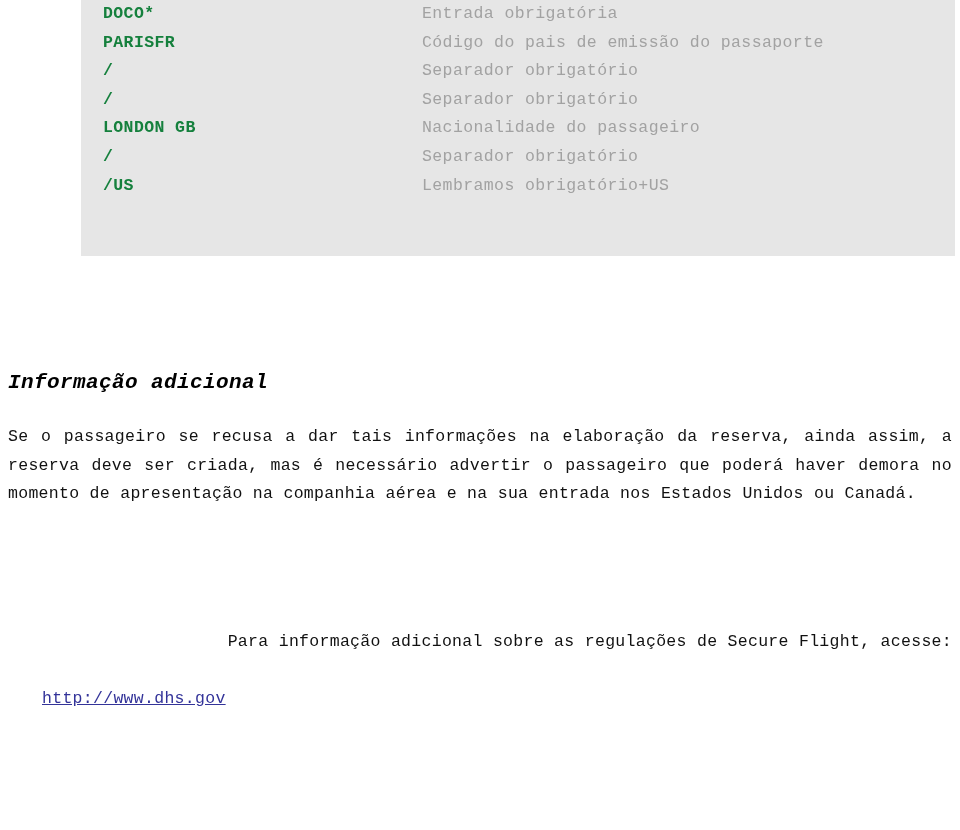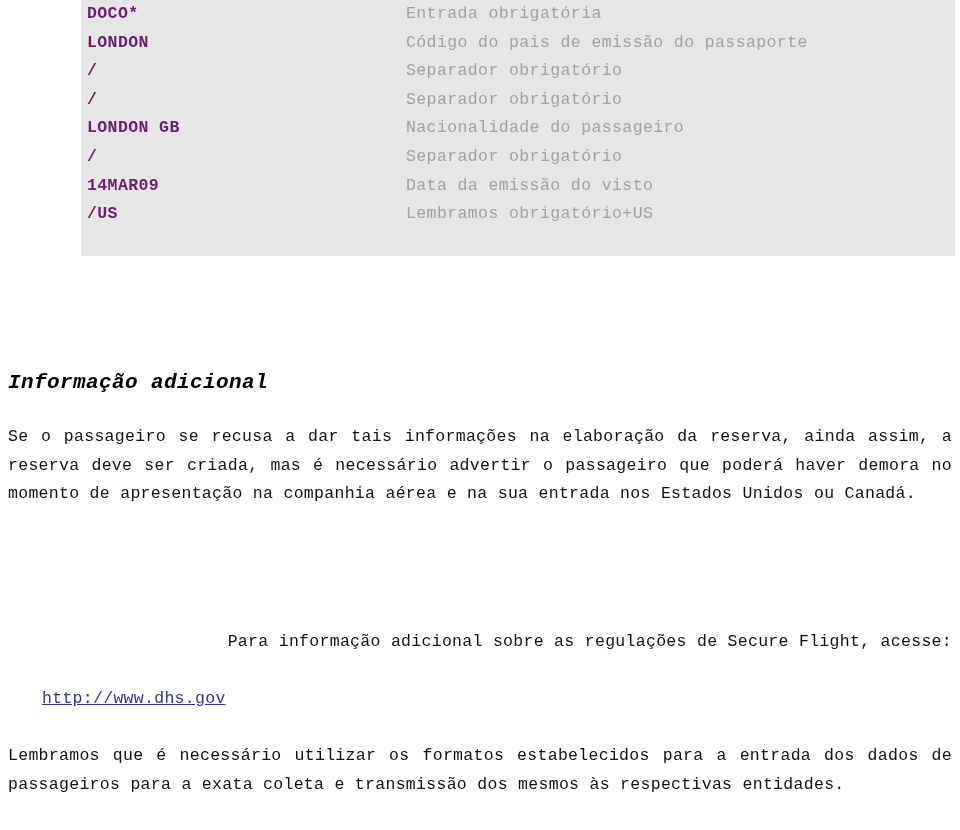--- a/index.html
+++ b/index.html
@@ -48,9 +48,9 @@
   }
   .format-table td.code {
     width: 319px;
-    padding-left: 6px;
+    padding-left: 22px;
     font-weight: bold;
-    color: #701a75;
+    color: #15803d;
     letter-spacing: 0.4px;
   }
   .format-table td.desc {

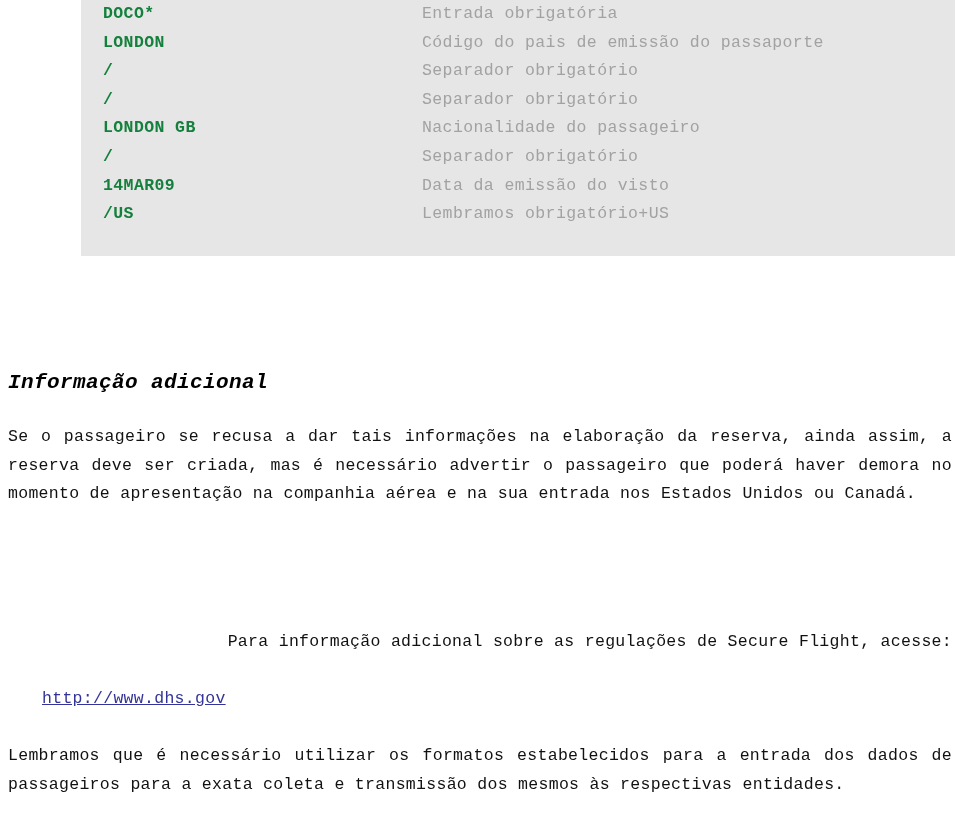--- a/index.html
+++ b/index.html
@@ -115,7 +115,7 @@
           <td class="desc">Entrada obrigatória</td>
         </tr>
         <tr>
-          <td class="code">LONDON</td>
+          <td class="code">PARISFR</td>
           <td class="desc">Código do pais de emissão do passaporte</td>
         </tr>
         <tr>

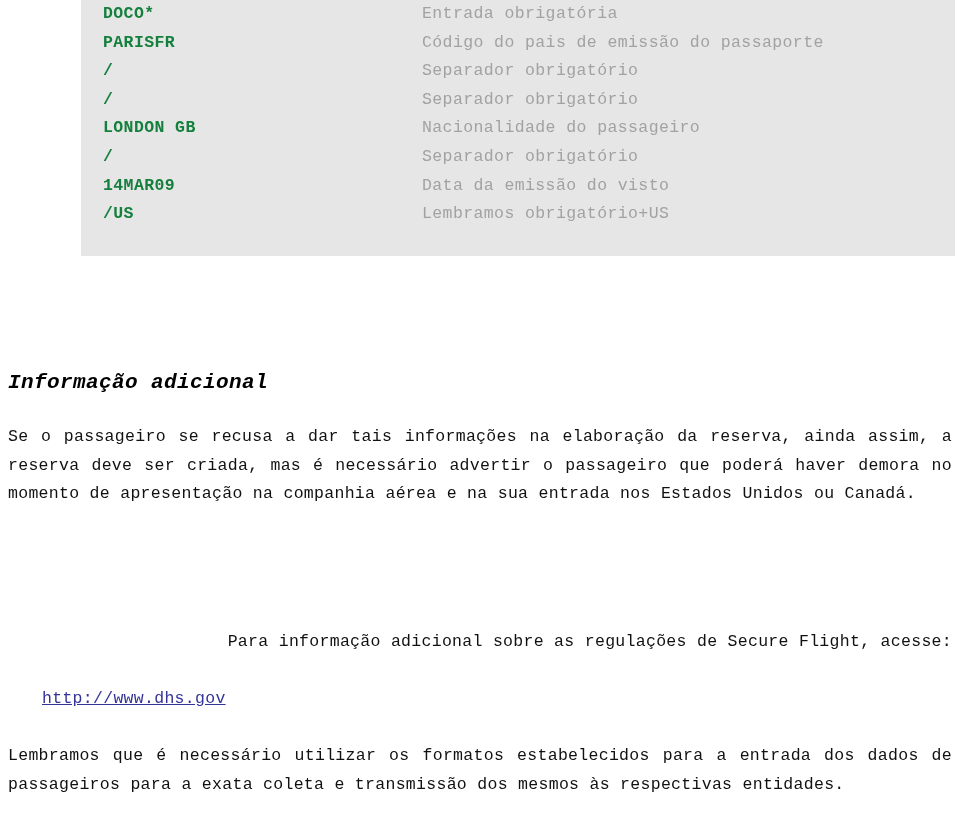--- a/index.html
+++ b/index.html
@@ -135,10 +135,6 @@
           <td class="desc">Separador obrigatório</td>
         </tr>
         <tr>
-          <td class="code">14MAR09</td>
-          <td class="desc">Data da emissão do visto</td>
-        </tr>
-        <tr>
           <td class="code">/US</td>
           <td class="desc">Lembramos obrigatório+US</td>
         </tr>

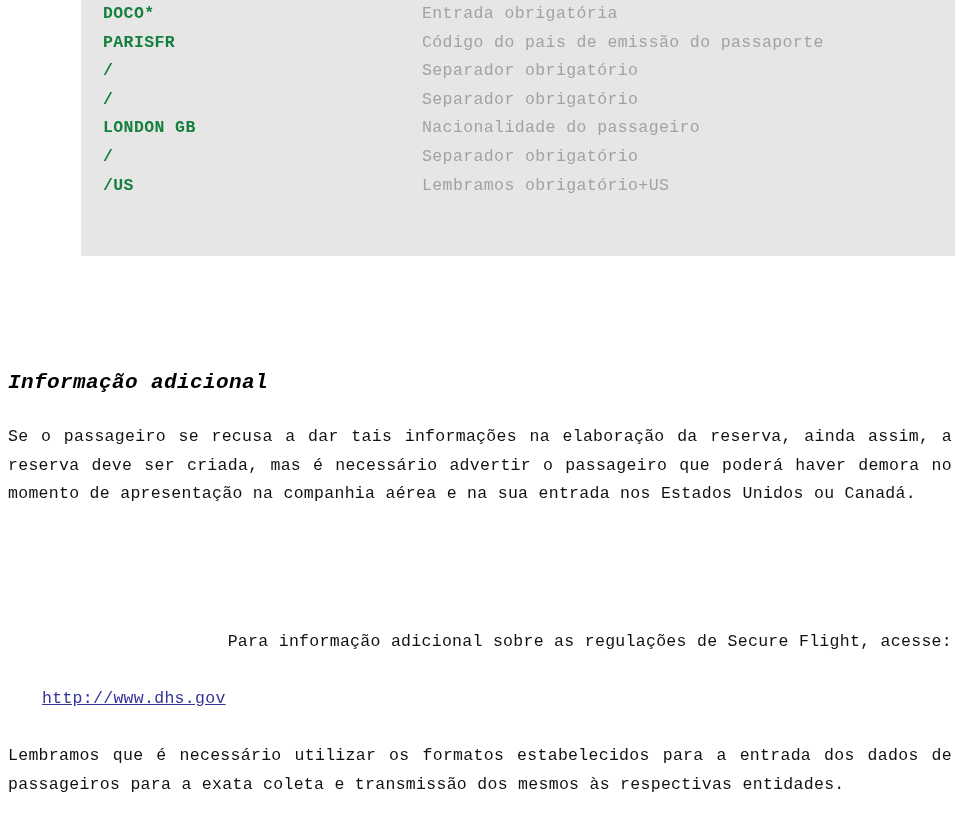--- a/index.html
+++ b/index.html
@@ -152,7 +152,6 @@
     <a href="#">http://www.dhs.gov</a>
   </div>
 
-  <div class="para p-remind">Lembramos que é necessário utilizar os formatos estabelecidos para a entrada dos dados de passageiros para a exata coleta e transmissão dos mesmos às respectivas entidades.</div>
 
 </div>
 

